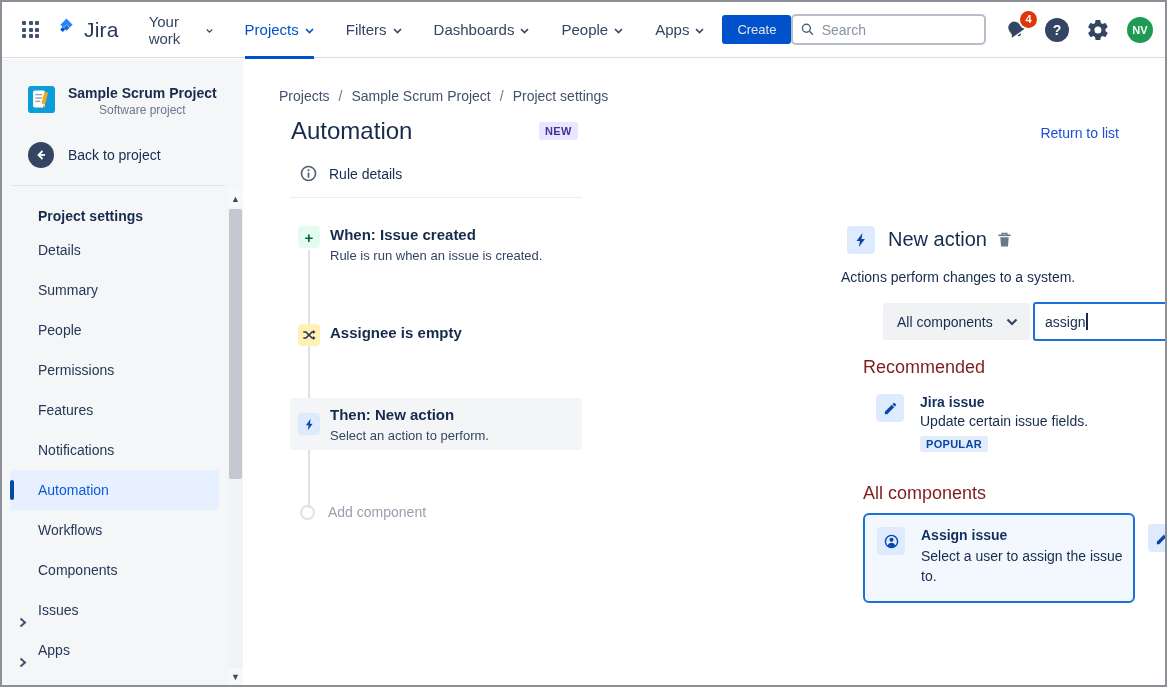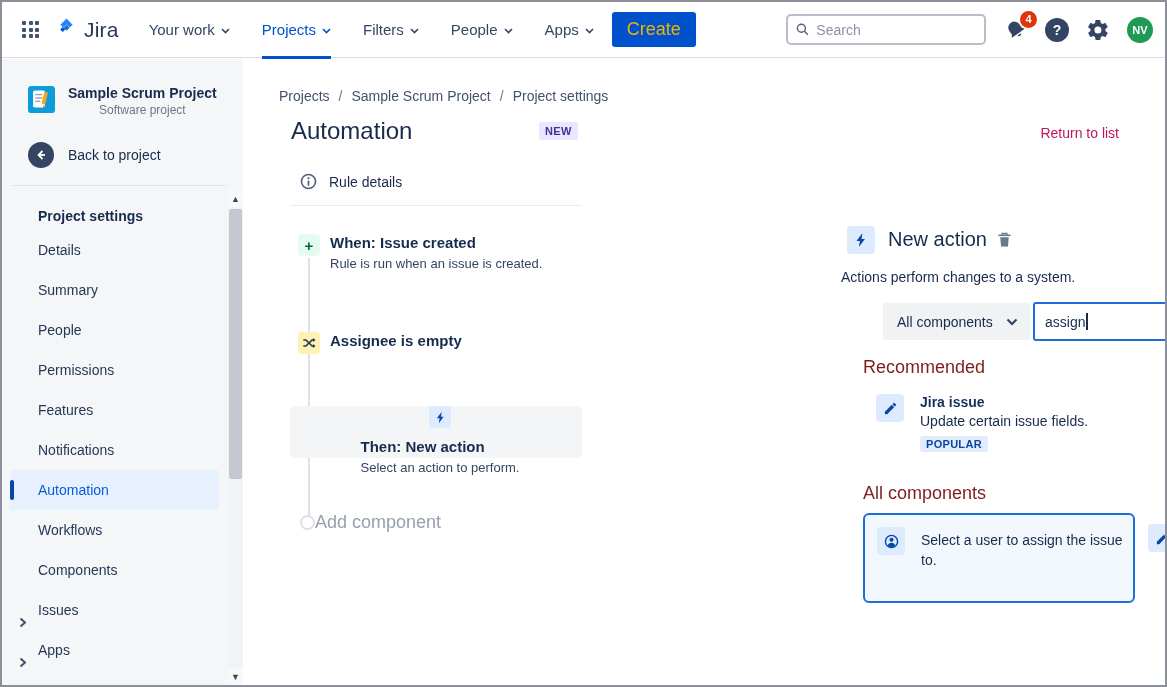--- a/index.html
+++ b/index.html
@@ -179,6 +179,12 @@
           </svg>
       </div>
       <div class="navitem">
+        <span>Dashboards</span>
+        <svg width="9" height="6" viewBox="0 0 9 6">
+            <polyline points="1,1 4.5,4.5 8,1" fill="none" stroke="currentColor" stroke-width="1.6"></polyline>
+          </svg>
+      </div>
+      <div class="navitem">
         <span>People</span>
         <svg width="9" height="6" viewBox="0 0 9 6">
             <polyline points="1,1 4.5,4.5 8,1" fill="none" stroke="currentColor" stroke-width="1.6"></polyline>

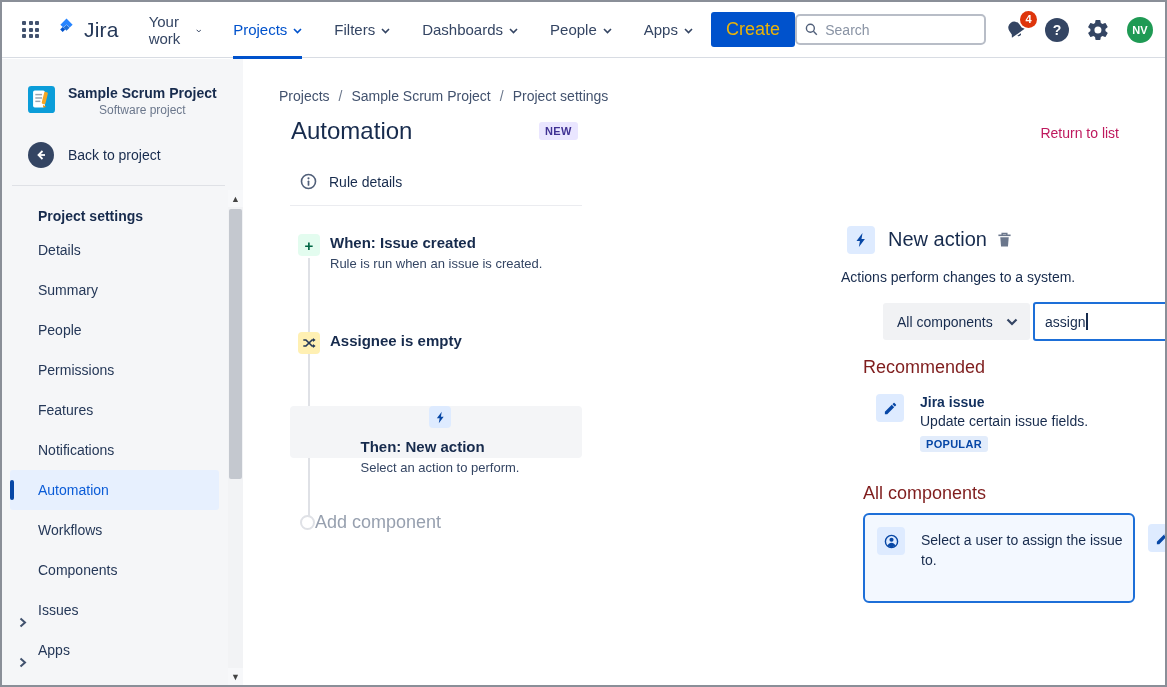--- a/index.html
+++ b/index.html
@@ -23,8 +23,8 @@
   .navitem.active { color:#0052CC; }
   .navitem.active::after { content:""; position:absolute; left:0; right:0; bottom:0;
                            height:3px; background:#0052CC; }
-  .create-btn { margin-left:18px; background:#0052CC; color:#eab308; border:none; border-radius:3px;
-                font-size:18px; font-family:inherit; padding:7px 15px; cursor:pointer; }
+  .create-btn { margin-left:18px; background:#0052CC; color:#e5e5e5; border:none; border-radius:3px;
+                font-size:13px; font-family:inherit; padding:7px 15px; cursor:pointer; }
   .topbar .spacer { flex:1; }
   .searchbox { display:flex; align-items:center; width:200px; height:31px; border:2px solid #b8bdc7;
                border-radius:5px; padding:0 8px; margin-right:18px; background:#fff; }

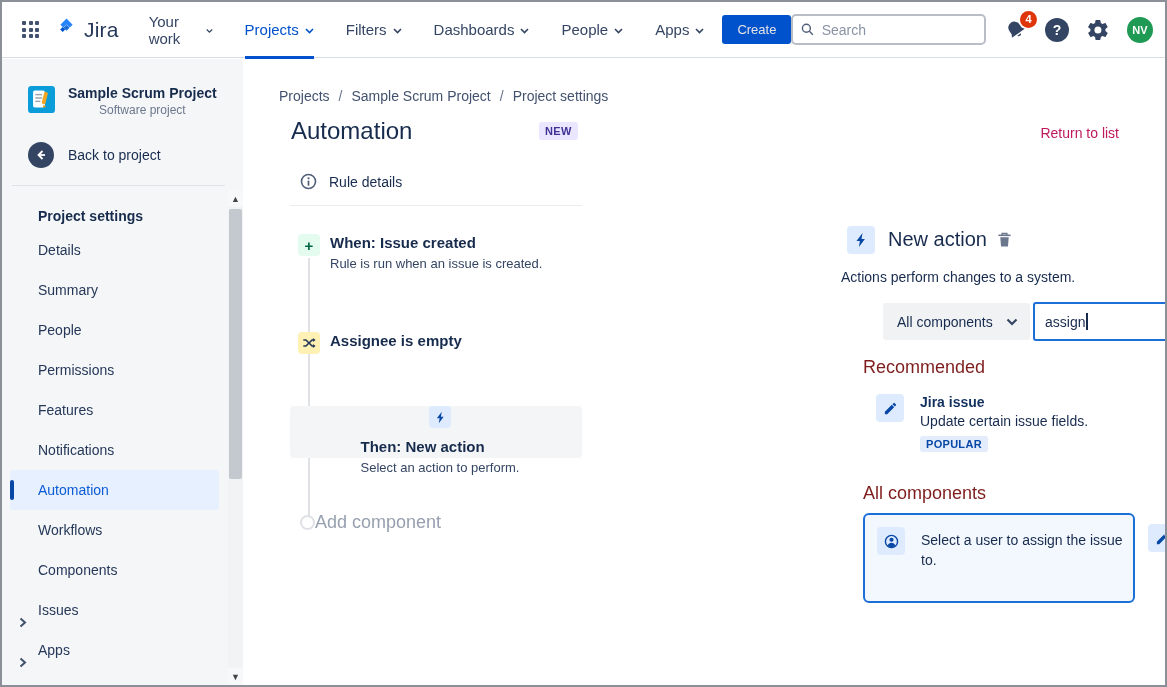--- a/index.html
+++ b/index.html
@@ -77,7 +77,7 @@
   .page-title { position:absolute; left:48px; top:58px; font-size:24px; font-weight:500; color:#172B4D; }
   .new-badge { position:absolute; left:296px; top:63px; background:#EAE6FF; color:#403294;
                font-size:11px; font-weight:bold; padding:3px 6px; border-radius:3px; letter-spacing:.3px; }
-  .return-link { position:absolute; right:46px; top:66px; font-size:14px; color:#be185d; cursor:pointer; }
+  .return-link { position:absolute; right:46px; top:66px; font-size:14px; color:#1d4ed8; cursor:pointer; }
 
   
   .rule-col { position:absolute; left:47px; top:109px; width:292px; height:440px; }

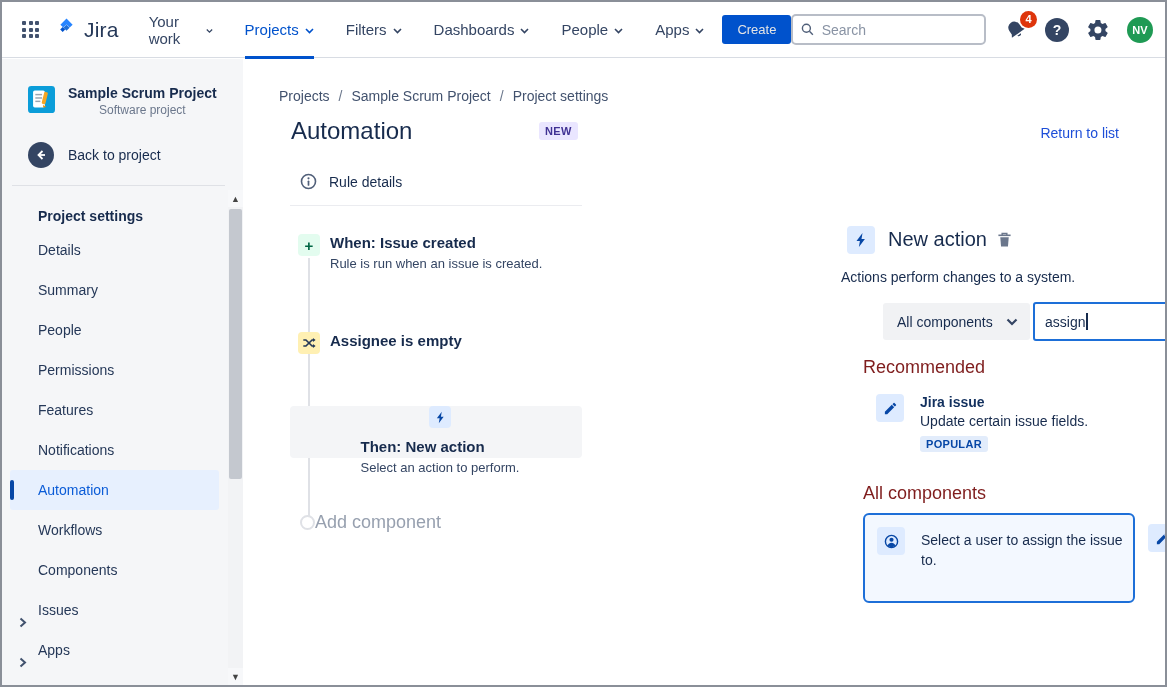--- a/index.html
+++ b/index.html
@@ -80,7 +80,7 @@
   .return-link { position:absolute; right:46px; top:66px; font-size:14px; color:#1d4ed8; cursor:pointer; }
 
   
-  .rule-col { position:absolute; left:47px; top:109px; width:292px; height:440px; }
+  .rule-col { position:absolute; left:47px; top:101px; width:292px; height:440px; }
   .rule-details { position:absolute; left:10px; top:5px; display:flex; align-items:center; gap:12px;
                   font-size:14px; color:#172B4D; cursor:pointer; }
   .rule-divider { position:absolute; left:0; right:0; top:37px; height:1px; background:#EBECF0; }

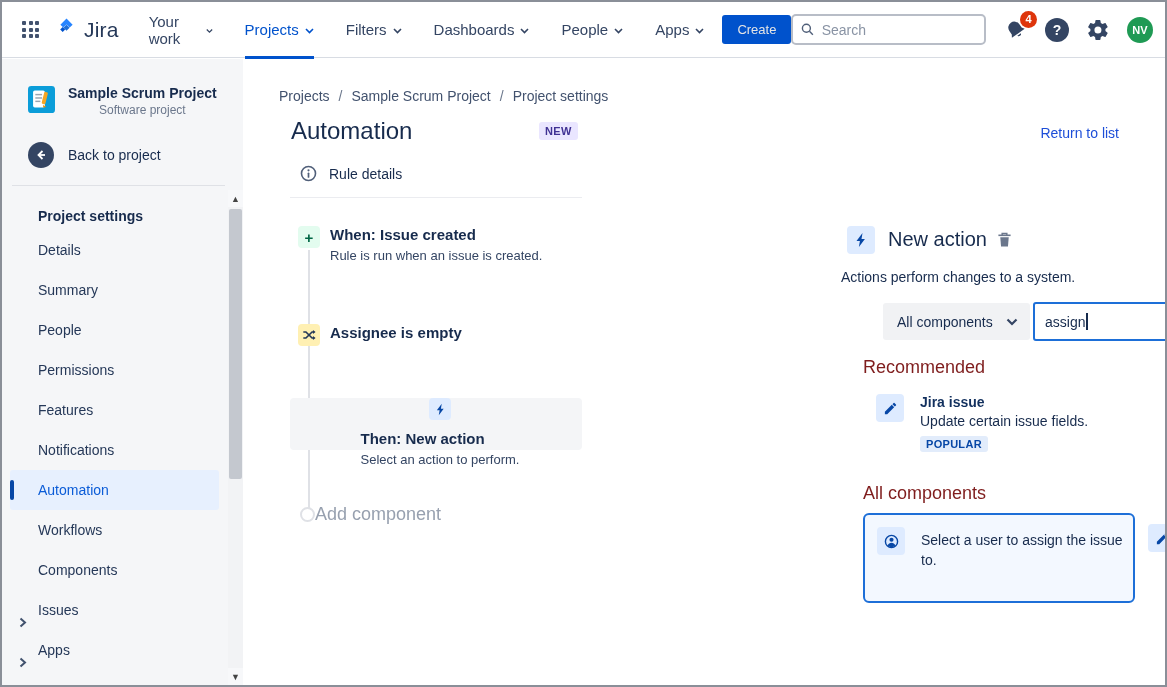--- a/index.html
+++ b/index.html
@@ -96,7 +96,7 @@
   .step-when { top:66px; }
   .step-cond { top:164px; }
   .then-row { position:absolute; left:0; right:0; top:238px; height:52px; background:#F4F5F7;
-              border-radius:4px; display:flex; align-items:center; padding-left:8px; gap:10px; cursor:pointer;flex-direction:column; }
+              border-radius:4px; display:flex; align-items:center; padding-left:8px; gap:10px; cursor:pointer; }
   .add-comp { position:absolute; left:10px; top:344px; display:flex; align-items:center; 
               color:#97A0AF; font-size:18px; cursor:pointer; }
   .add-circle { width:15px; height:15px; border:2px solid #DFE1E6; border-radius:50%; }

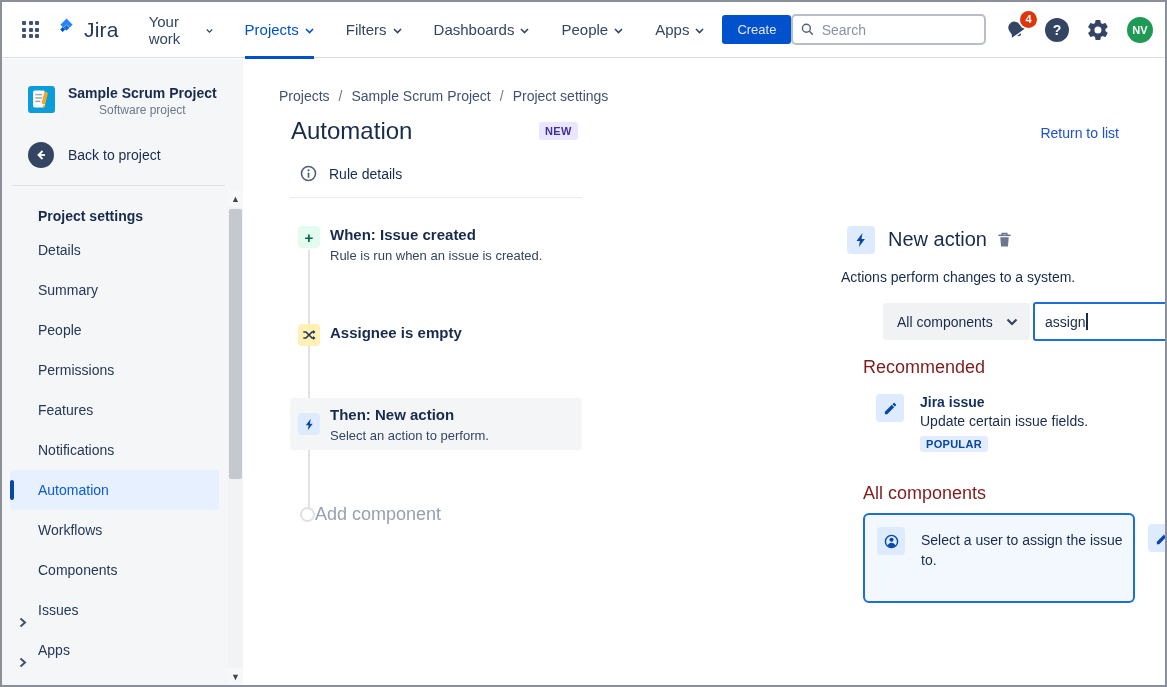--- a/index.html
+++ b/index.html
@@ -97,8 +97,8 @@
   .step-cond { top:164px; }
   .then-row { position:absolute; left:0; right:0; top:238px; height:52px; background:#F4F5F7;
               border-radius:4px; display:flex; align-items:center; padding-left:8px; gap:10px; cursor:pointer; }
-  .add-comp { position:absolute; left:10px; top:344px; display:flex; align-items:center; 
-              color:#97A0AF; font-size:18px; cursor:pointer; }
+  .add-comp { position:absolute; left:10px; top:344px; display:flex; align-items:center; gap:13px;
+              color:#97A0AF; font-size:14px; cursor:pointer; }
   .add-circle { width:15px; height:15px; border:2px solid #DFE1E6; border-radius:50%; }
 
   

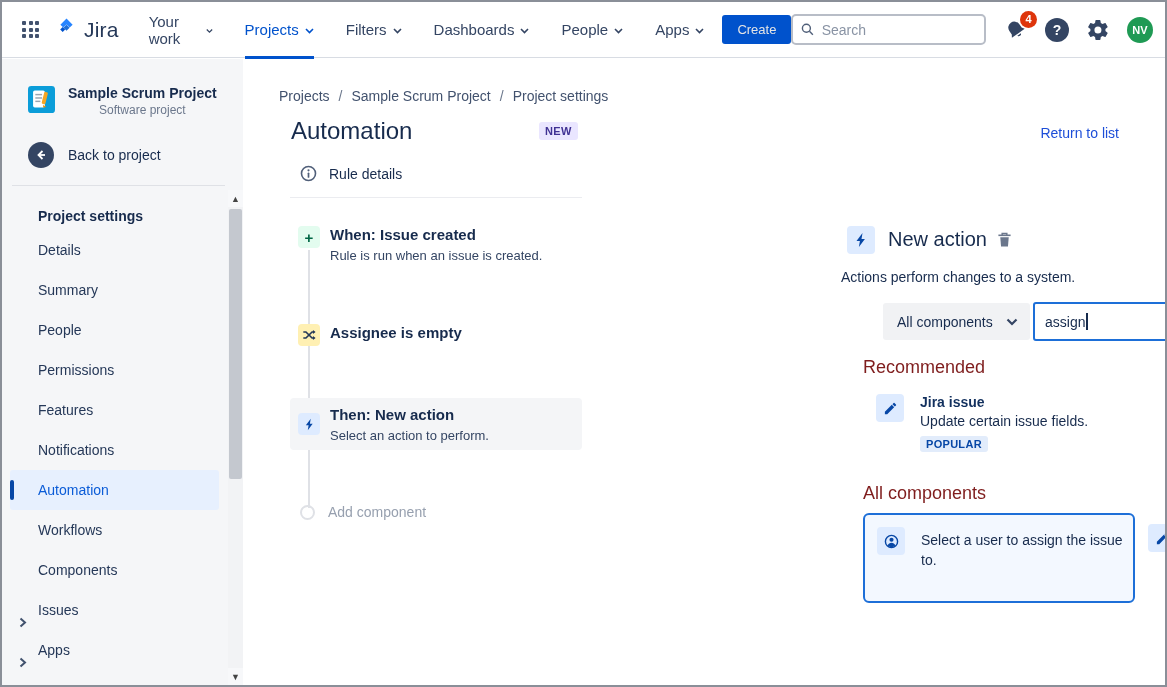--- a/index.html
+++ b/index.html
@@ -404,6 +404,7 @@
               </svg>
           </span>
           <div>
+            <div class="ci-title">Assign issue</div>
             <div class="ci-desc">Select a user to assign the issue to.</div>
           </div>
         </div>

